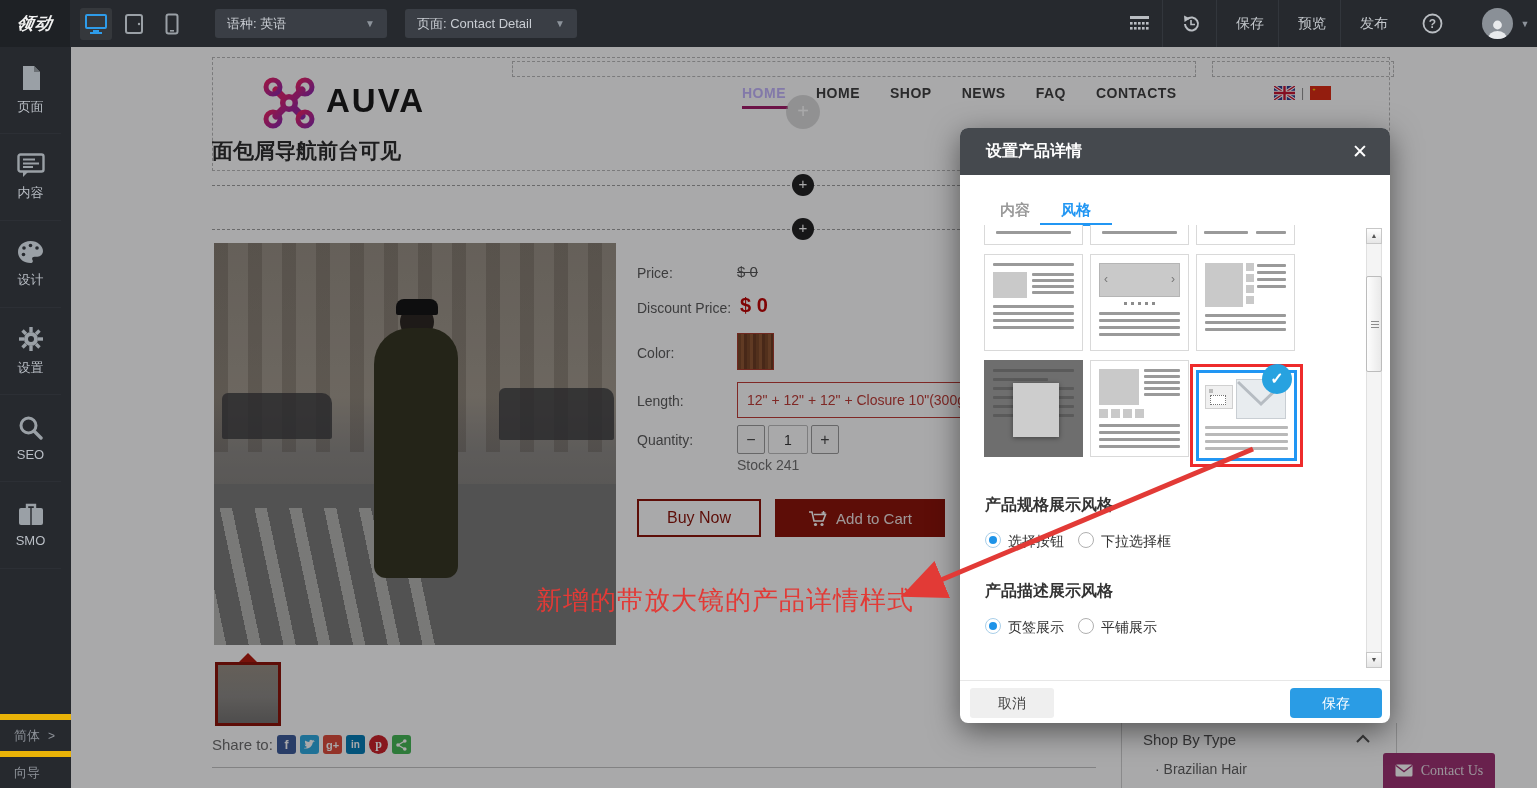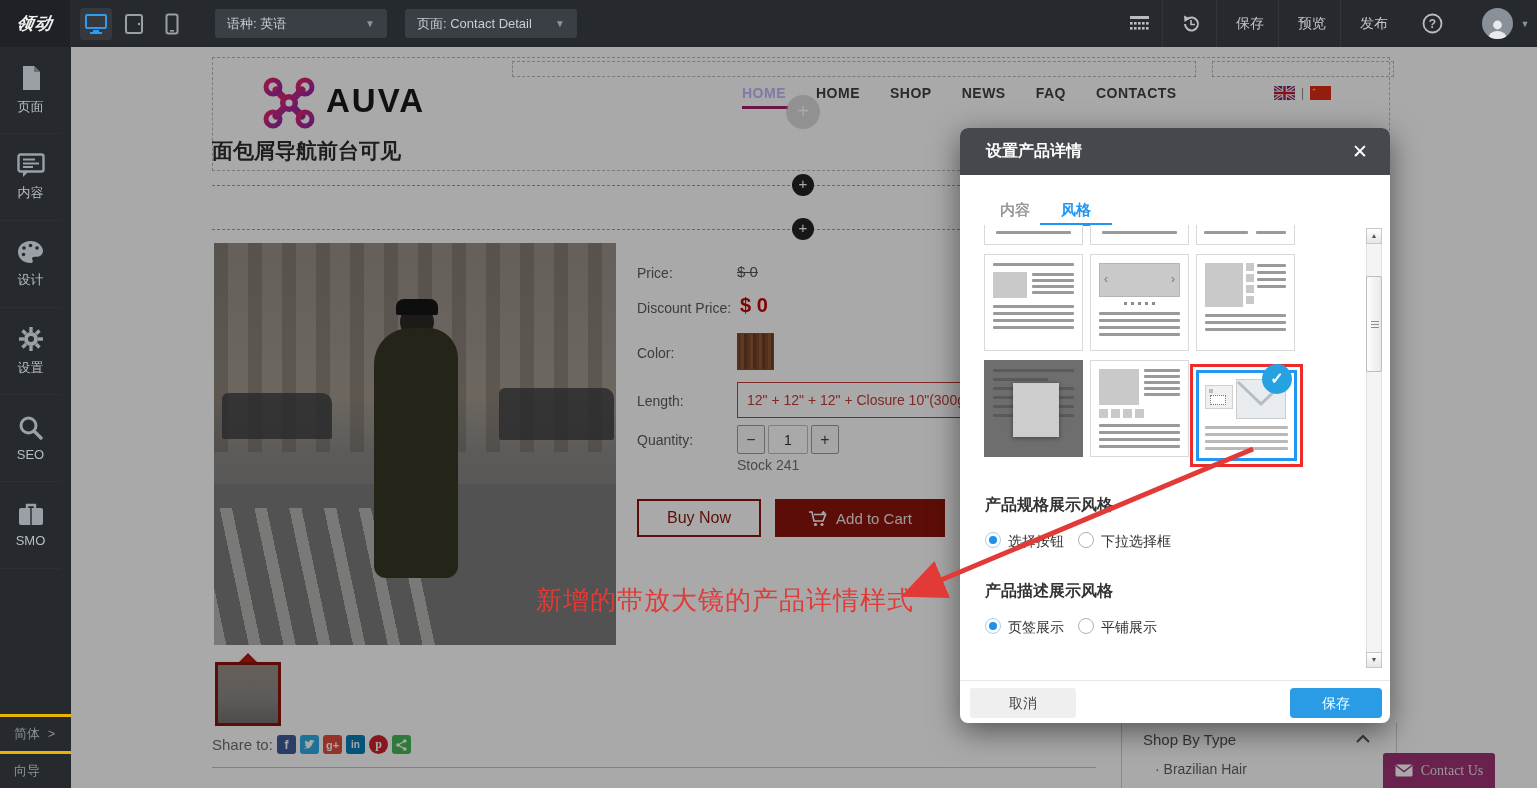--- a/index.html
+++ b/index.html
@@ -86,7 +86,7 @@
   .sbBtnV { position:absolute; left:1366px; width:16px; height:16px; background:linear-gradient(#fefefe,#e6e6e6); border:1px solid #c7c7c7; color:#555; font-size:7px; text-align:center; line-height:14px; z-index:22; cursor:pointer; }
   .sbThumbV { position:absolute; left:1366px; width:16px; height:96px; background:linear-gradient(90deg,#fdfdfd,#e9e9e9); border:1px solid #bcbcbc; border-radius:2px; z-index:22; cursor:pointer; }
   .sbThumbV::after { content:''; position:absolute; left:4px; top:44px; width:8px; height:8px; background:repeating-linear-gradient(#8c8c8c 0 1px, transparent 1px 3px); }
-  .cancelBtn { position:absolute; left:970px; top:688px; width:106px; height:30px; background:#efefef; color:#444; font-size:14px; text-align:center; line-height:30px; border-radius:3px; cursor:pointer; z-index:21; }
+  .cancelBtn { position:absolute; left:970px; top:688px; width:84px; height:30px; background:#efefef; color:#444; font-size:14px; text-align:center; line-height:30px; border-radius:3px; cursor:pointer; z-index:21; }
   .saveBtn { position:absolute; left:1290px; top:688px; width:92px; height:30px; background:#2a9ce5; color:#fff; font-size:14px; text-align:center; line-height:30px; border-radius:4px; cursor:pointer; z-index:21; }
 
   

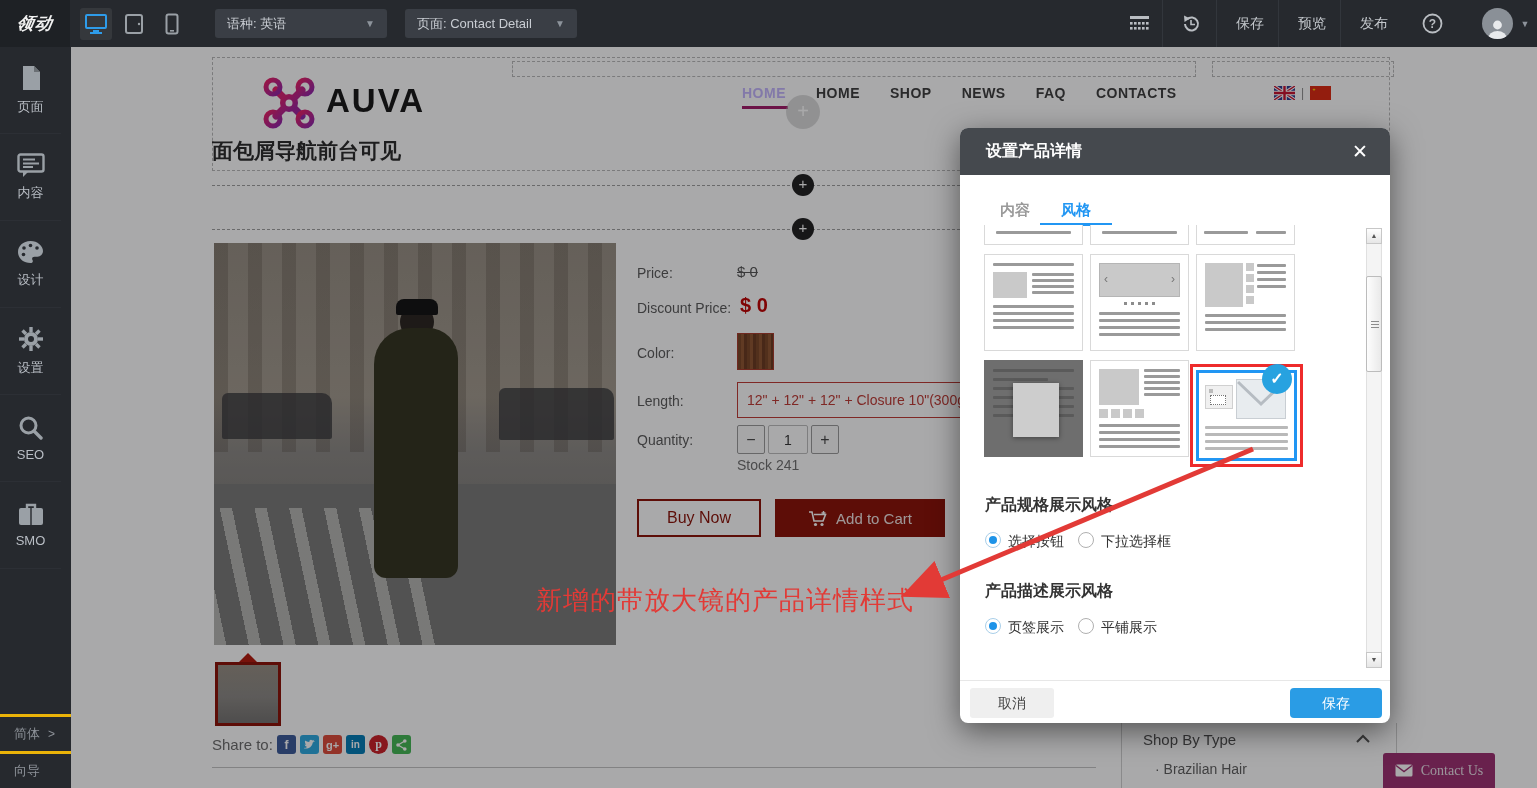--- a/index.html
+++ b/index.html
@@ -24,7 +24,7 @@
   .sbItem { height:87px; display:flex; flex-direction:column; align-items:center; justify-content:center; gap:7px; border-bottom:1px solid #2c2f35; cursor:pointer; }
   .sbItem .lbl { color:#b9bec5; font-size:13px; }
   .sbBottom { position:absolute; left:0; bottom:0; width:71px; }
-  .sbBottomRow { height:37px; display:flex; align-items:center; padding-left:14px; color:#8d9299; font-size:13px; border-top:3px solid #eab308; cursor:pointer; }
+  .sbBottomRow { height:37px; display:flex; align-items:center; padding-left:14px; color:#8d9299; font-size:13px; border-top:6px solid #eab308; cursor:pointer; }
 
   
   .canvasBg { position:absolute; left:71px; top:47px; width:1466px; height:741px; background:#ffffff; }

